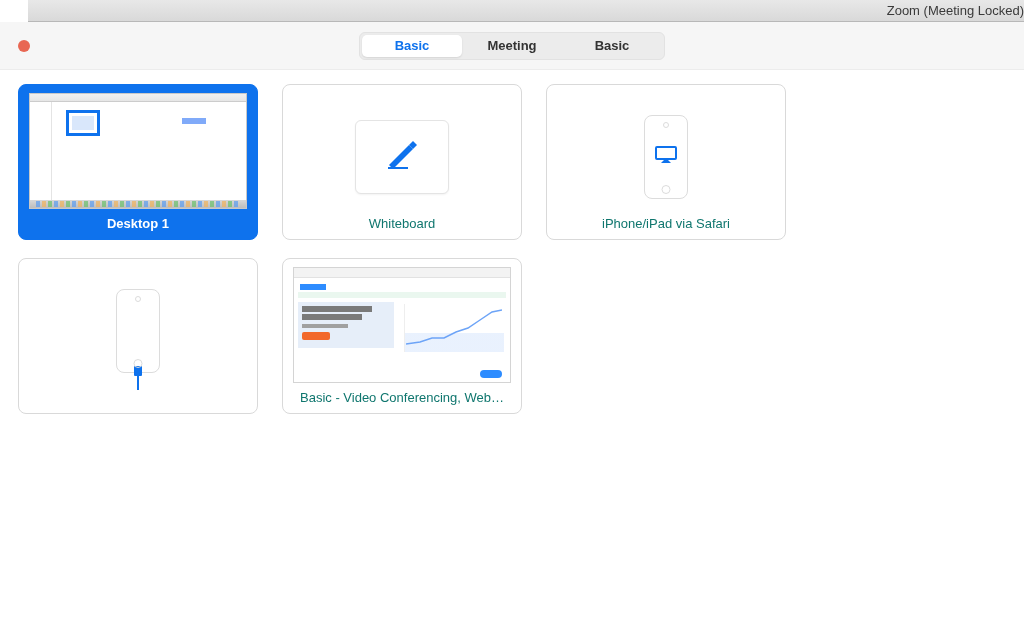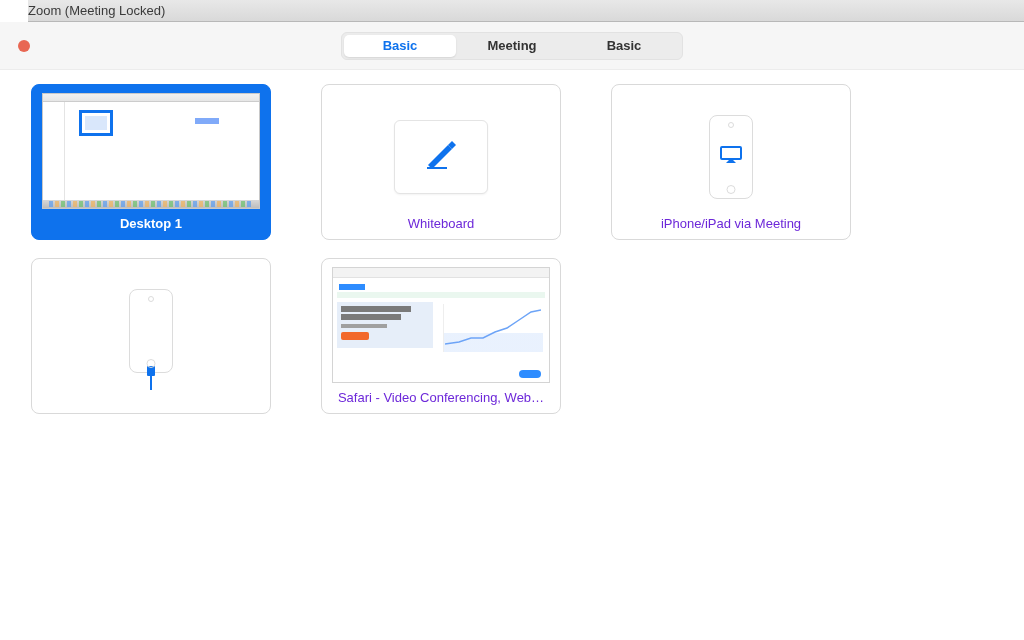--- a/index.html
+++ b/index.html
@@ -8,7 +8,7 @@
     height: 22px;
     background: linear-gradient(#e8e8e8, #d9d9d9);
     border-bottom: 1px solid #b8b8b8;
-    text-align: left;
+    text-align: right;
     font-size: 13px;
     line-height: 22px;
     color: #3a3a3a;

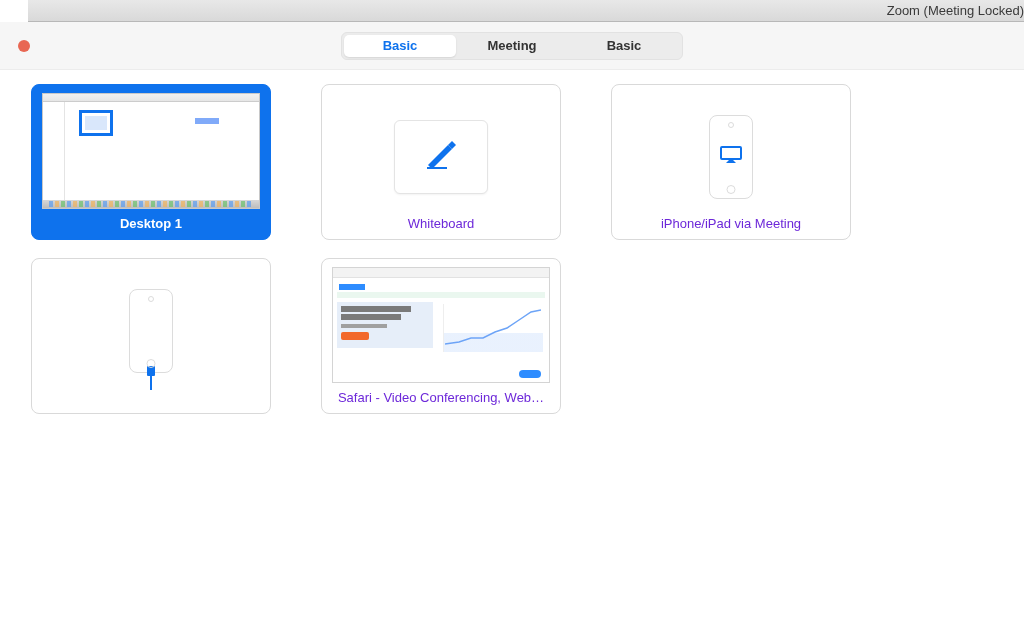--- a/index.html
+++ b/index.html
@@ -45,7 +45,7 @@
     border: 1px solid #e2e2e2;
   }
   .seg-item {
-    width: 112px;
+    width: 100px;
     text-align: center;
     font-size: 13px;
     font-weight: 600;

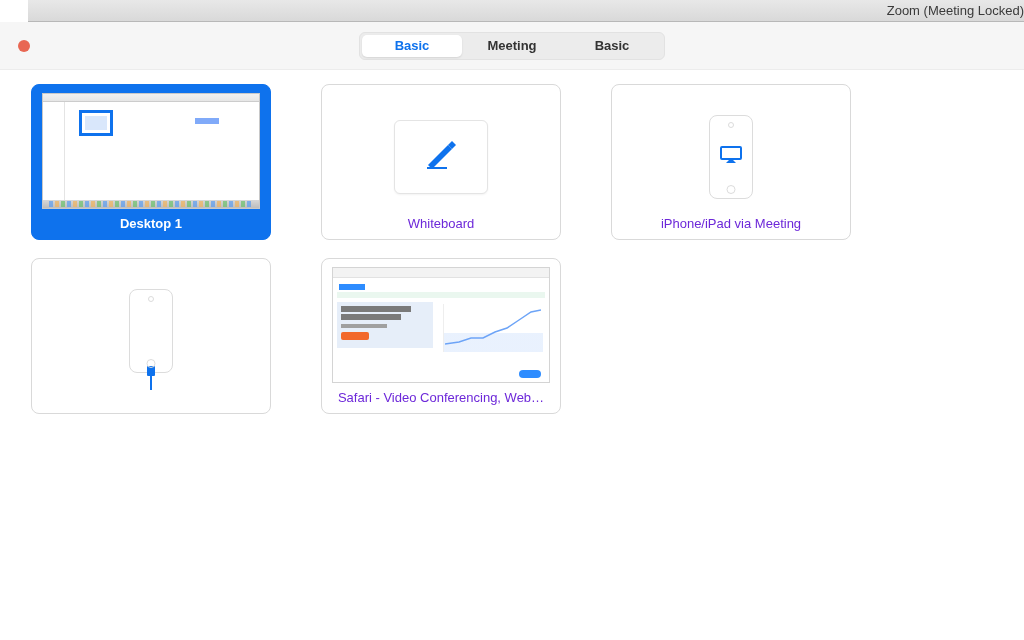--- a/index.html
+++ b/index.html
@@ -67,7 +67,7 @@
   .card {
     width: 240px;
     height: 156px;
-    margin: 4px 25px 14px;
+    margin: 4px 12px 14px;
     border: 1px solid #d9d9d9;
     border-radius: 8px;
     background: #fff;

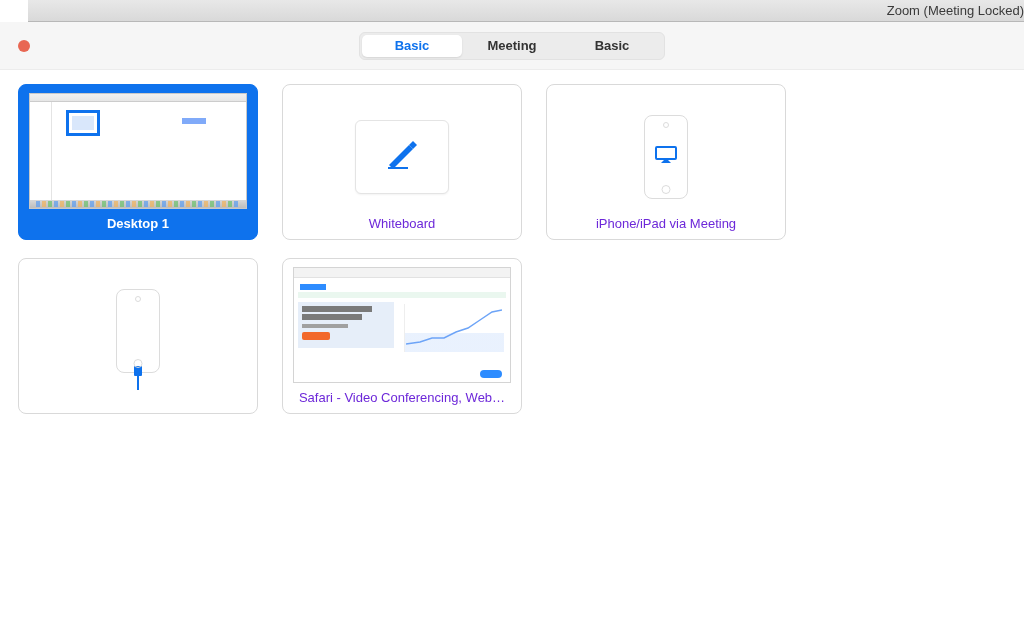--- a/index.html
+++ b/index.html
@@ -84,7 +84,7 @@
     left: 0; right: 0;
     text-align: center;
     font-size: 13px;
-    color: #6d28d9;
+    color: #0f766e;
     padding: 0 10px;
     white-space: nowrap;
     overflow: hidden;

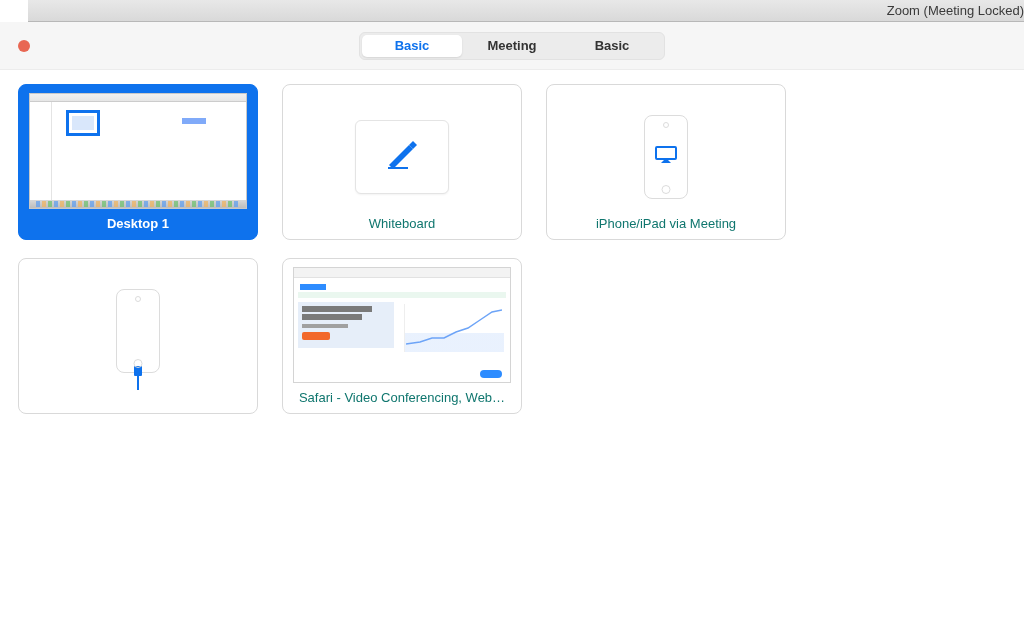--- a/index.html
+++ b/index.html
@@ -216,7 +216,7 @@
           </svg>
         </span>
       </div>
-      <div class="label">iPhone/iPad via Meeting</div>
+      <div class="label">iPhone/iPad via Safari</div>
     </div>
 
     <div class="card">

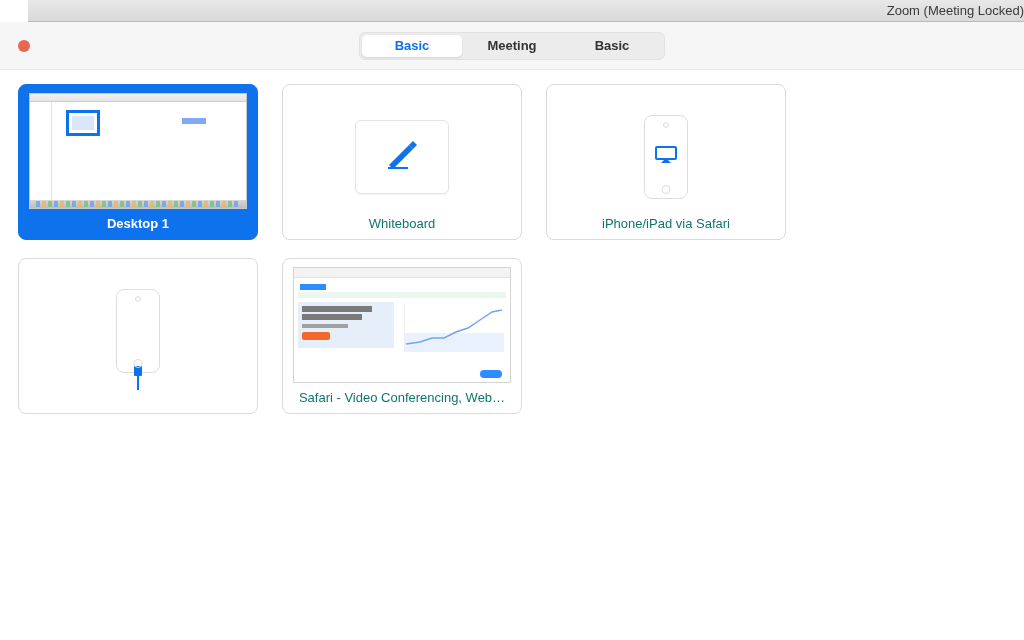--- a/index.html
+++ b/index.html
@@ -244,7 +244,7 @@
         </div>
         <div class="sf-pill"></div>
       </div>
-      <div class="label">Safari - Video Conferencing, Web…</div>
+      <div class="label">Basic - Video Conferencing, Web…</div>
     </div>
 
   </div>

